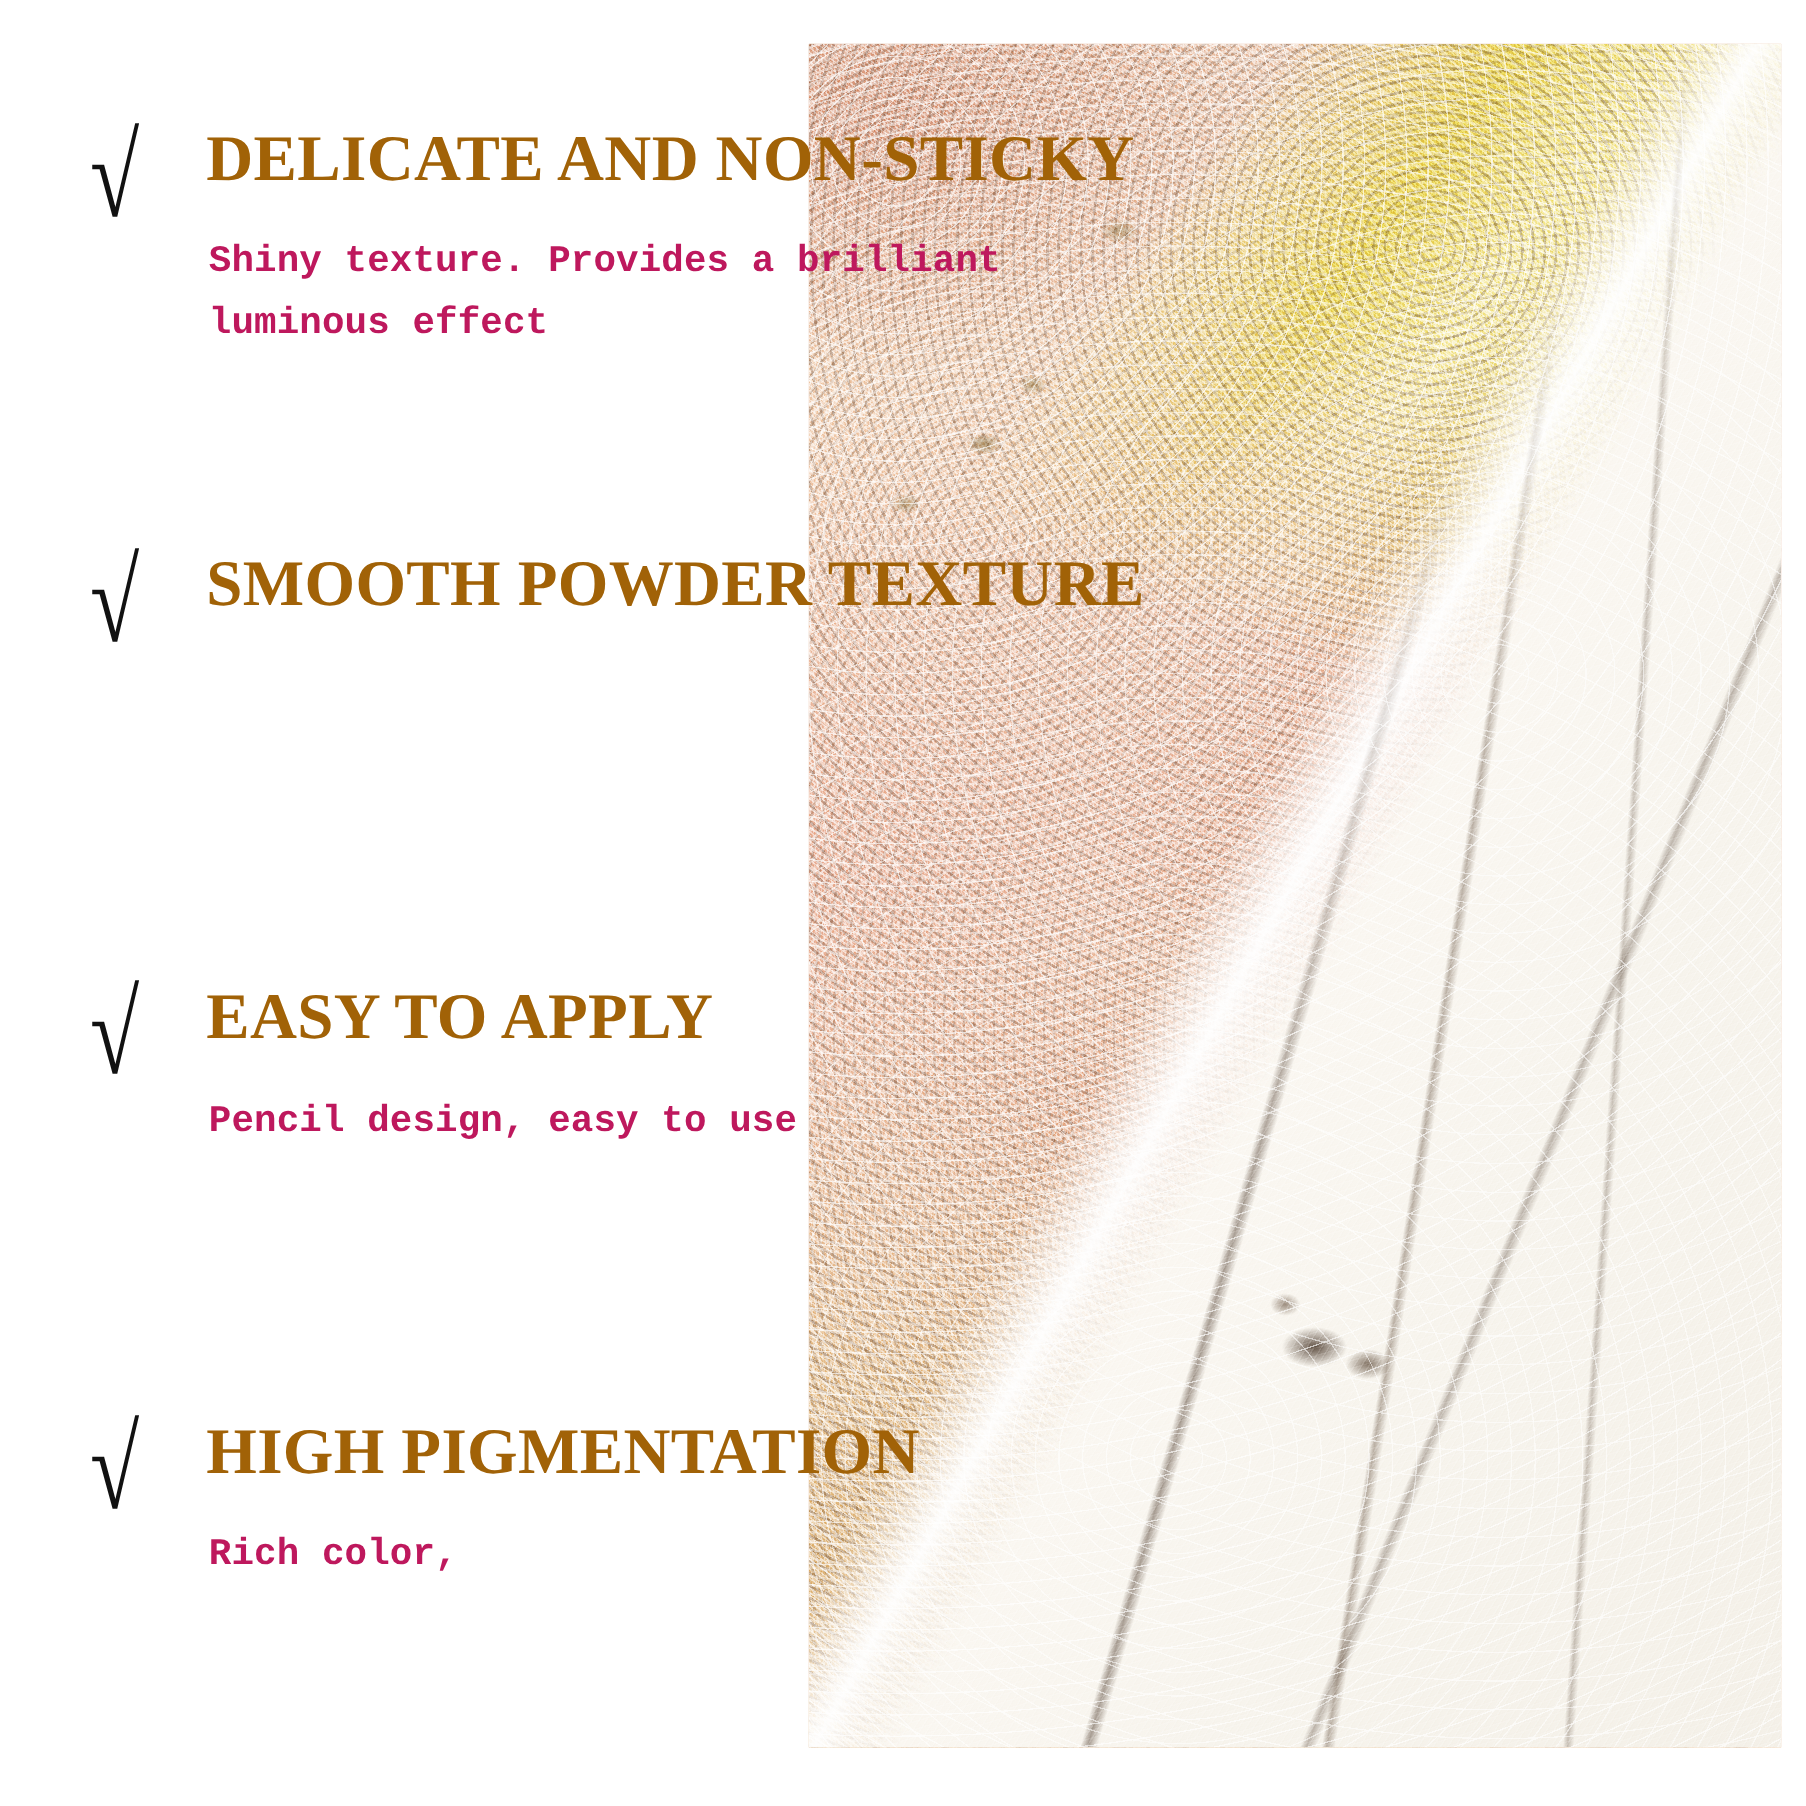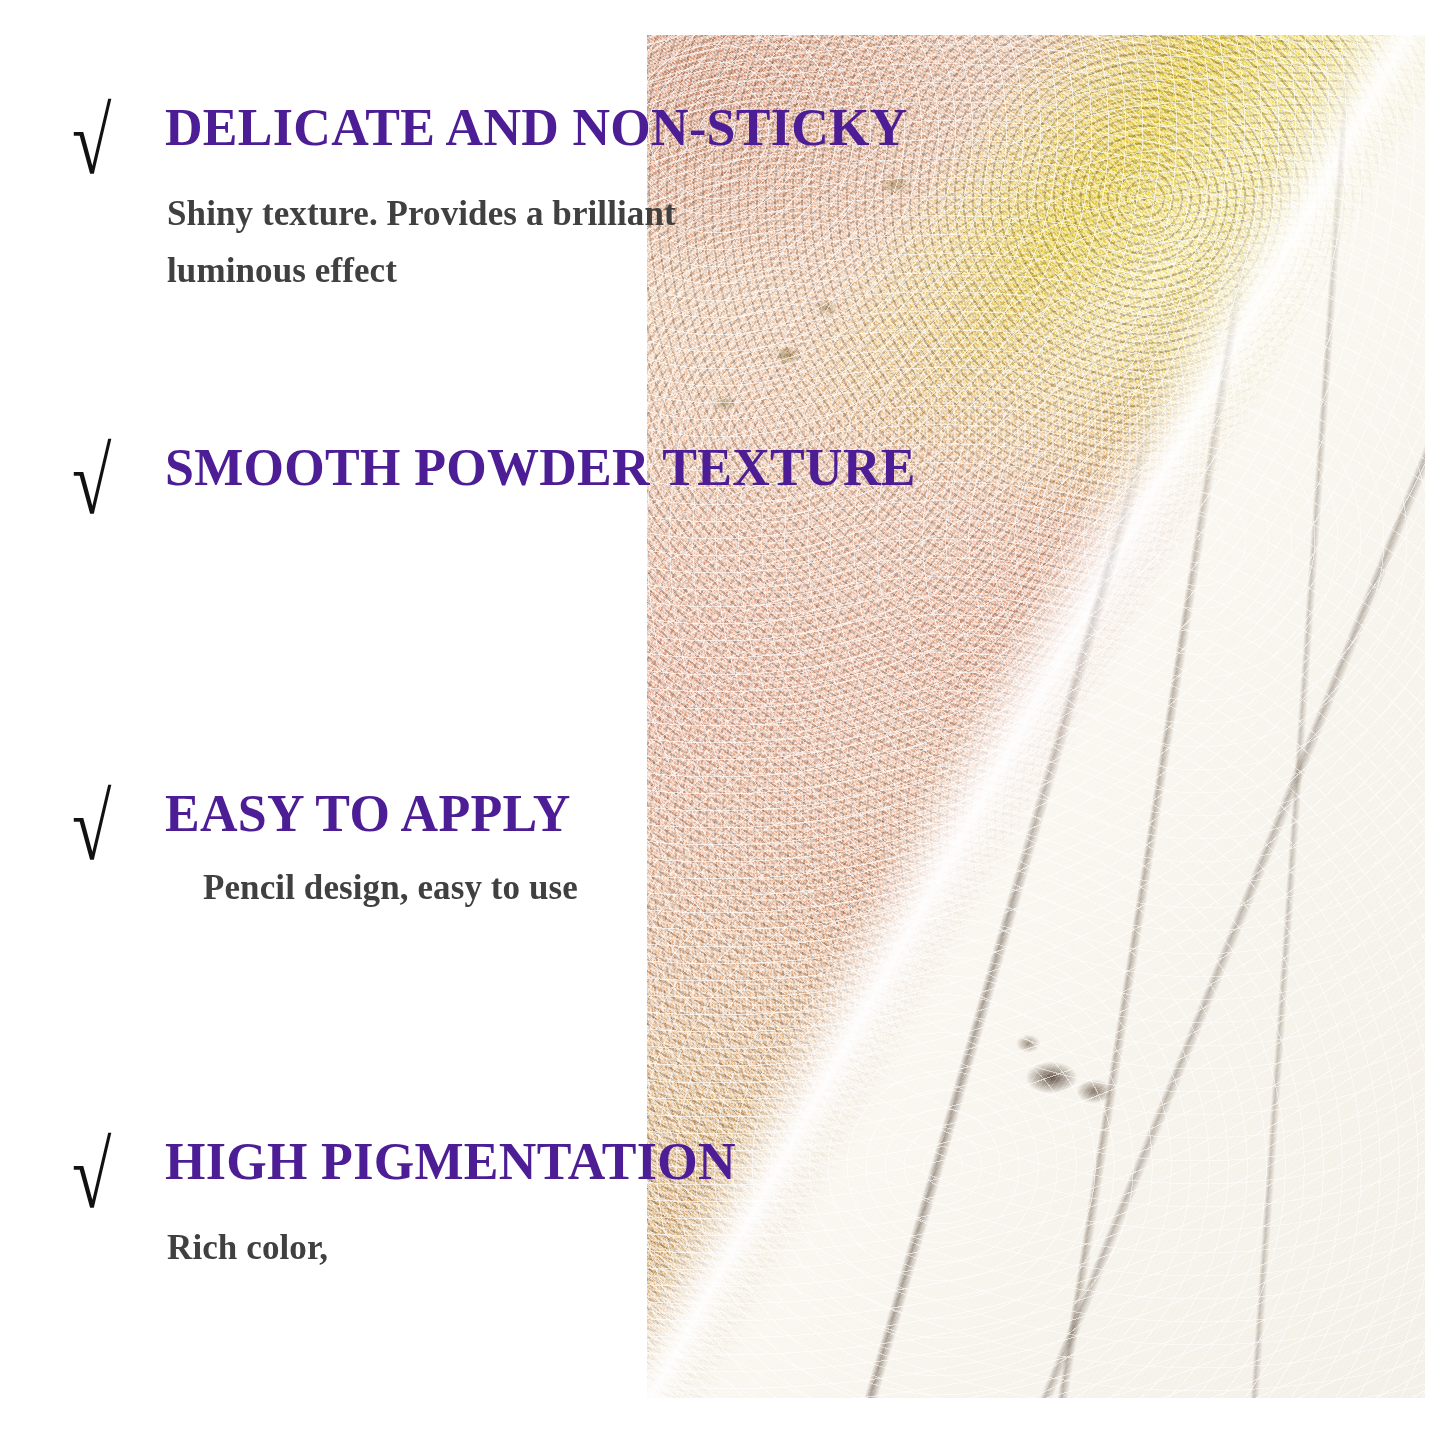--- a/index.html
+++ b/index.html
@@ -148,7 +148,7 @@
   }
   .heading{
     position:absolute;left:165px;top:0;
-    font-size:52px;line-height:1.06;font-weight:700;color:#4c1d95;
+    font-size:52px;line-height:1.06;font-weight:700;color:#a16207;
     letter-spacing:.3px;white-space:nowrap;
     font-family:"Liberation Serif","DejaVu Serif",serif;
   }

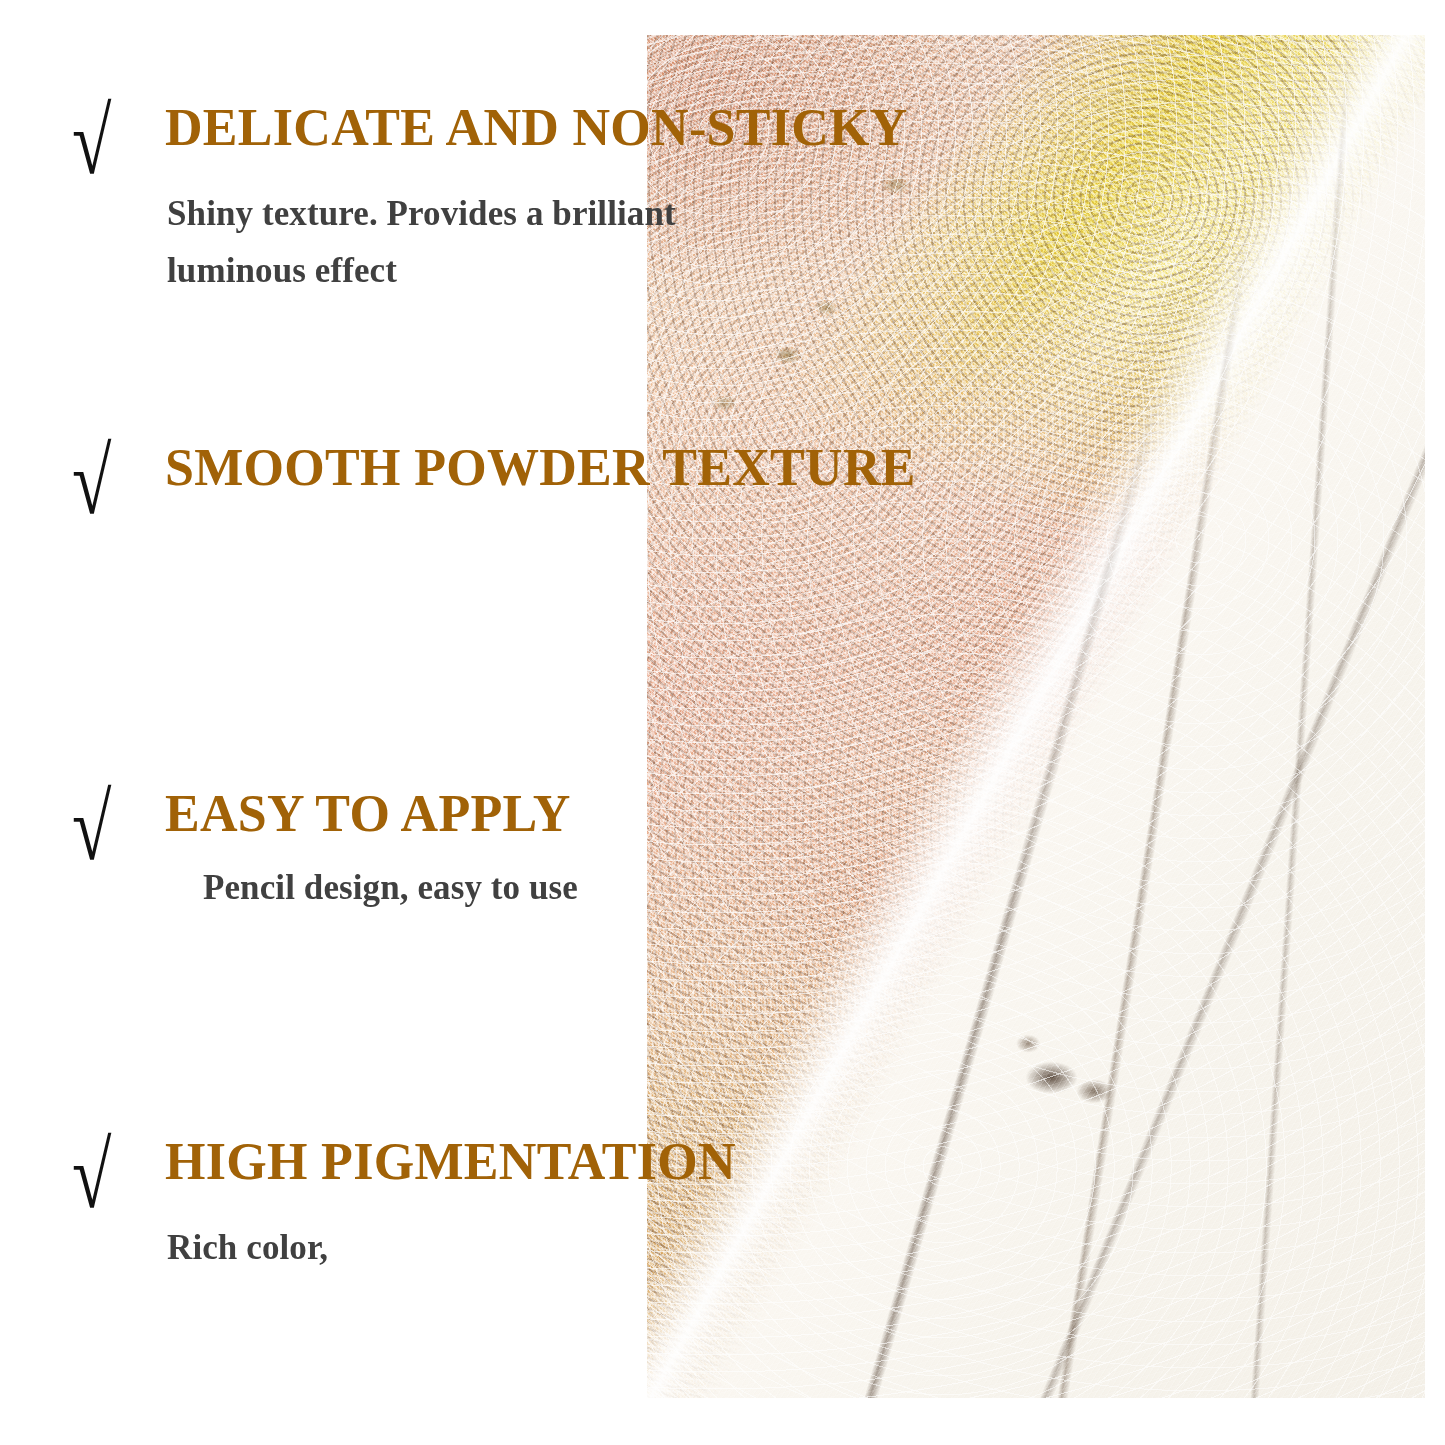--- a/index.html
+++ b/index.html
@@ -154,8 +154,8 @@
   }
   .body{
     position:absolute;left:167px;
-    font-size:35px;line-height:1.62;font-weight:700;color:#404040;
-    font-family:Liberation Serif, serif;
+    font-size:30px;line-height:1.62;font-weight:700;color:#be185d;
+    font-family:Liberation Mono, monospace;
     letter-spacing:.1px;
   }
   .body span{display:block;white-space:nowrap;}

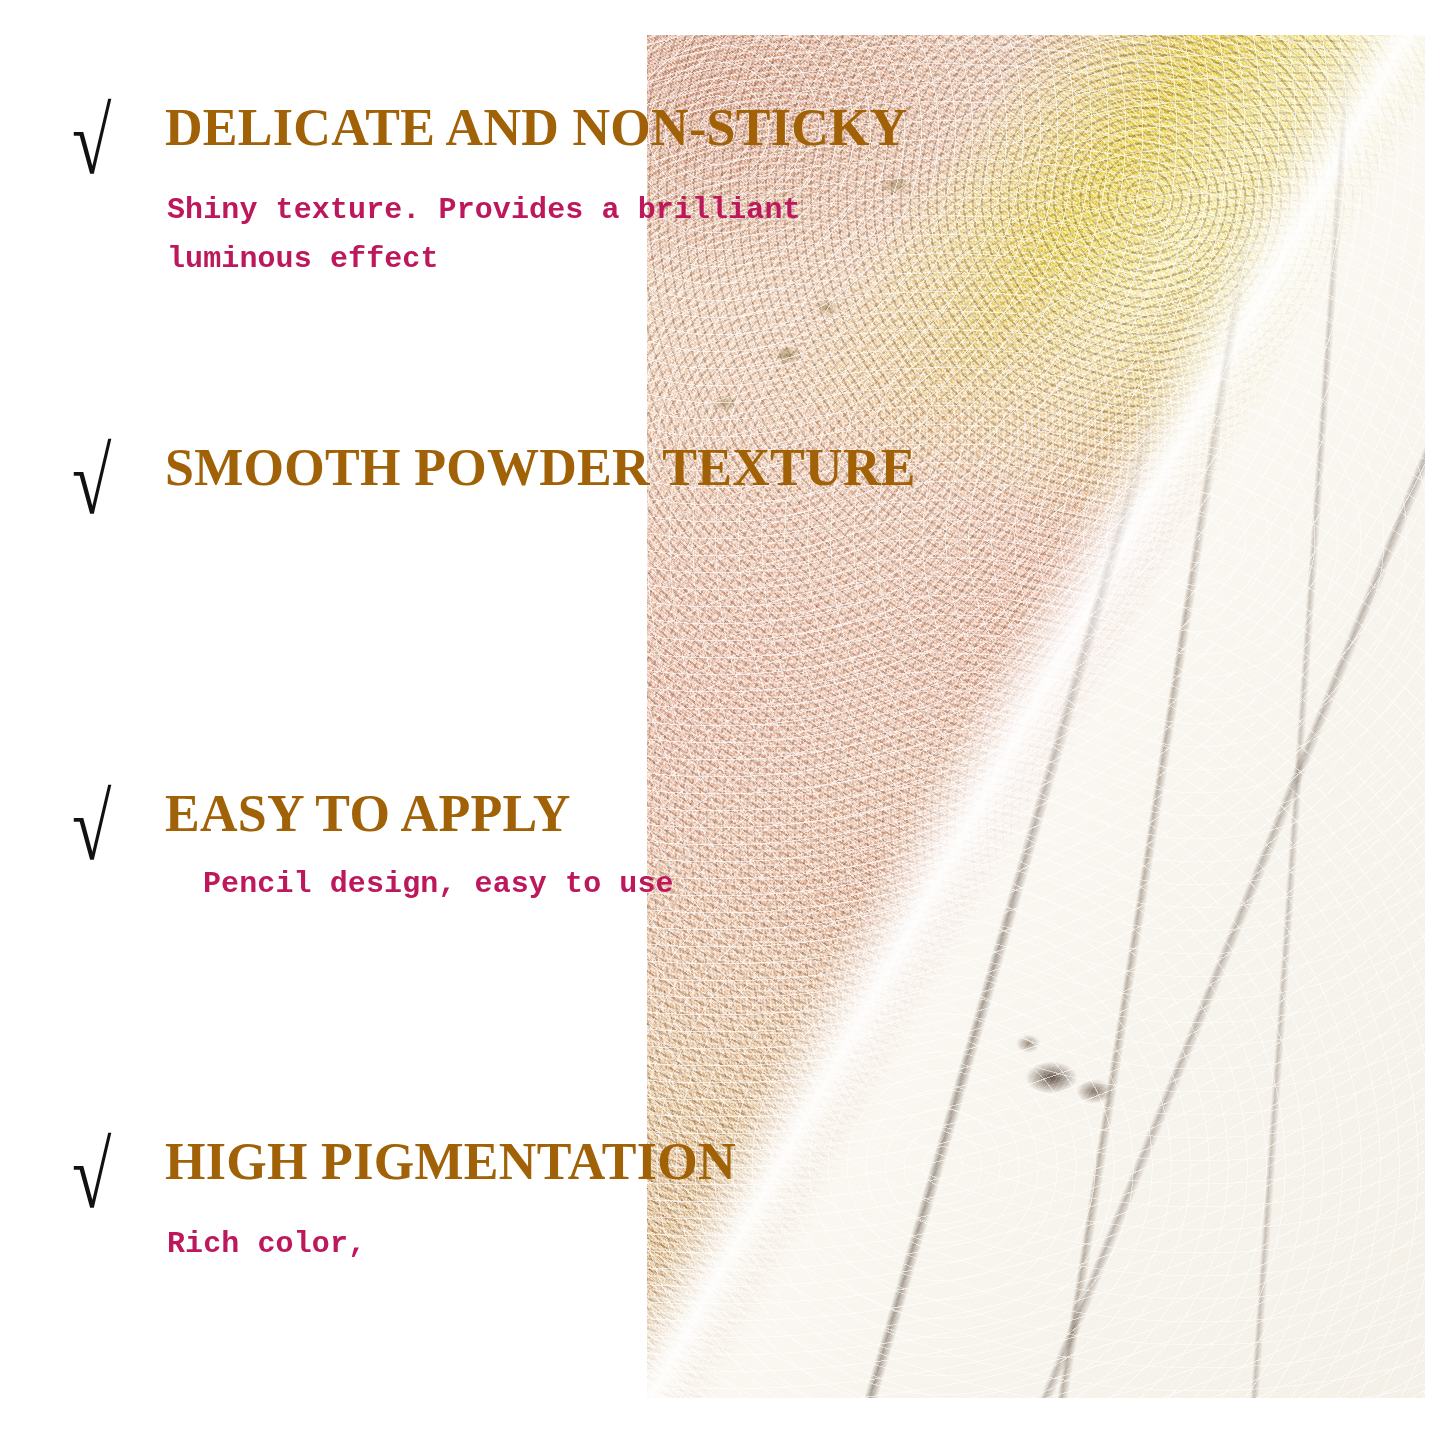--- a/index.html
+++ b/index.html
@@ -162,7 +162,7 @@
 
   #f1{top:100px;} #f1 .body{top:86px;}
   #f2{top:440px;} #f2 .body{top:86px;}
-  #f3{top:786px;} #f3 .body{top:74px;margin-left:36px;}
+  #f3{top:786px;} #f3 .body{top:88px;}
   #f4{top:1134px;} #f4 .body{top:86px;text-align:right;}
 </style>
 </head>

